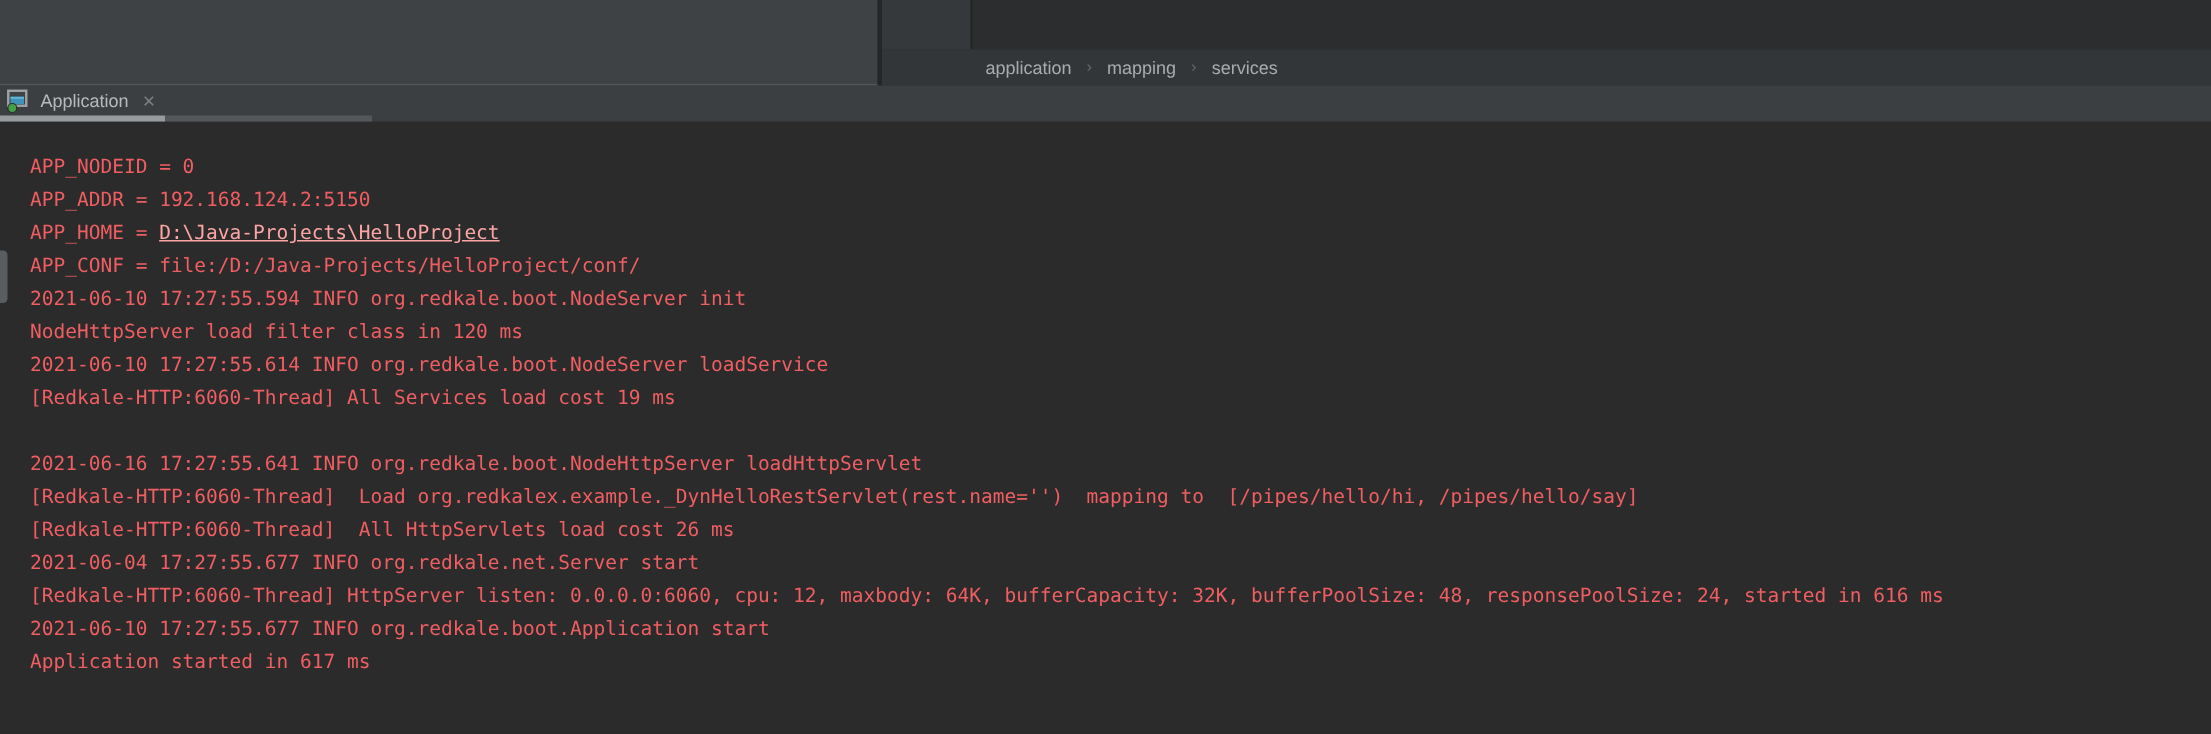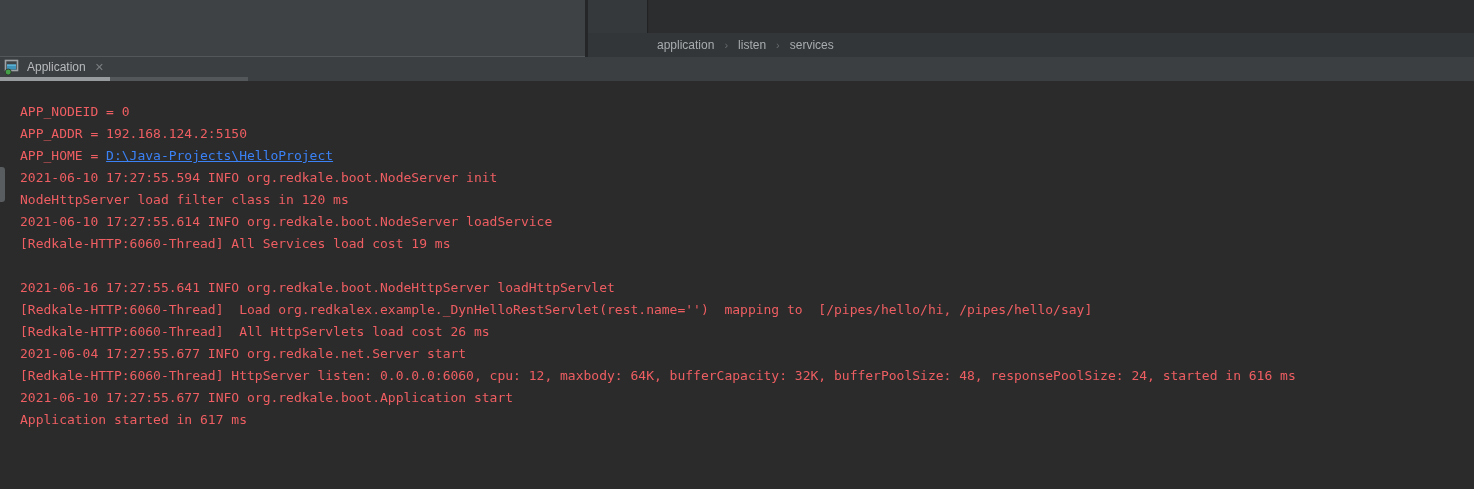--- a/index.html
+++ b/index.html
@@ -63,7 +63,7 @@
   <div class="breadcrumb-bar" id="breadcrumb">
       <span class="crumb">application</span>
       <span class="crumb-sep">›</span>
-      <span class="crumb">listen</span>
+      <span class="crumb">mapping</span>
       <span class="crumb-sep">›</span>
       <span class="crumb">services</span>
     </div>

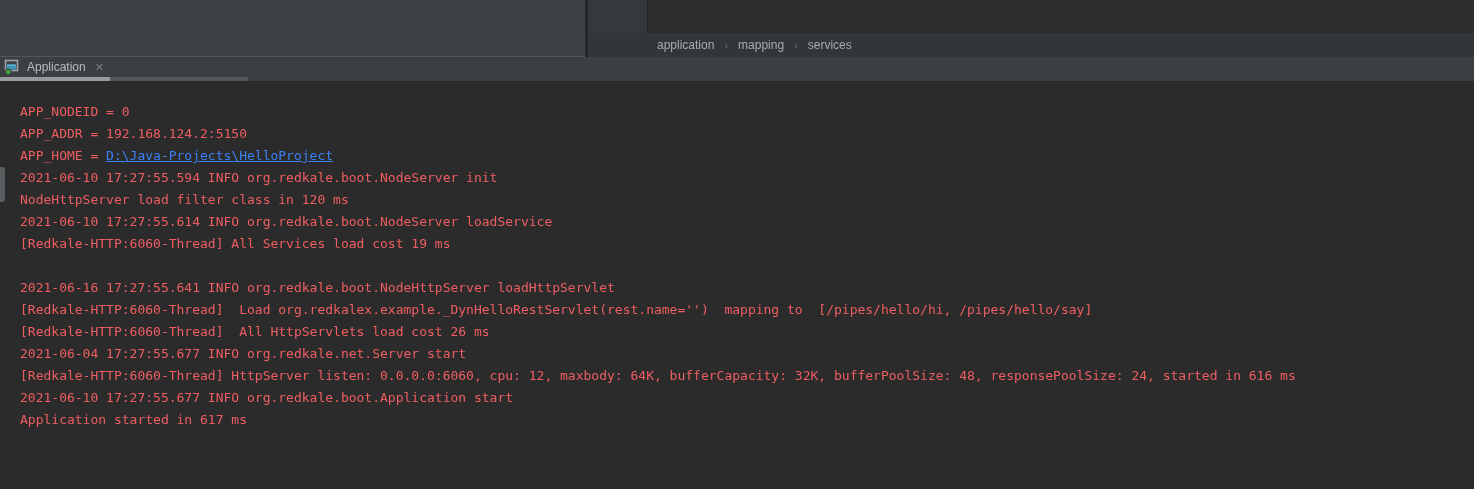--- a/index.html
+++ b/index.html
@@ -45,7 +45,7 @@
   }
   .console-line { height: 22px; white-space: pre; color: #ef5e62; }
   .console-line a.console-link {
-    color: #3b82f6; text-decoration: underline; cursor: pointer;
+    color: #fca5a5; text-decoration: underline; cursor: pointer;
   }
   .gutter-pill {
     position: absolute; left: 0; top: 167px; width: 5px; height: 35px;

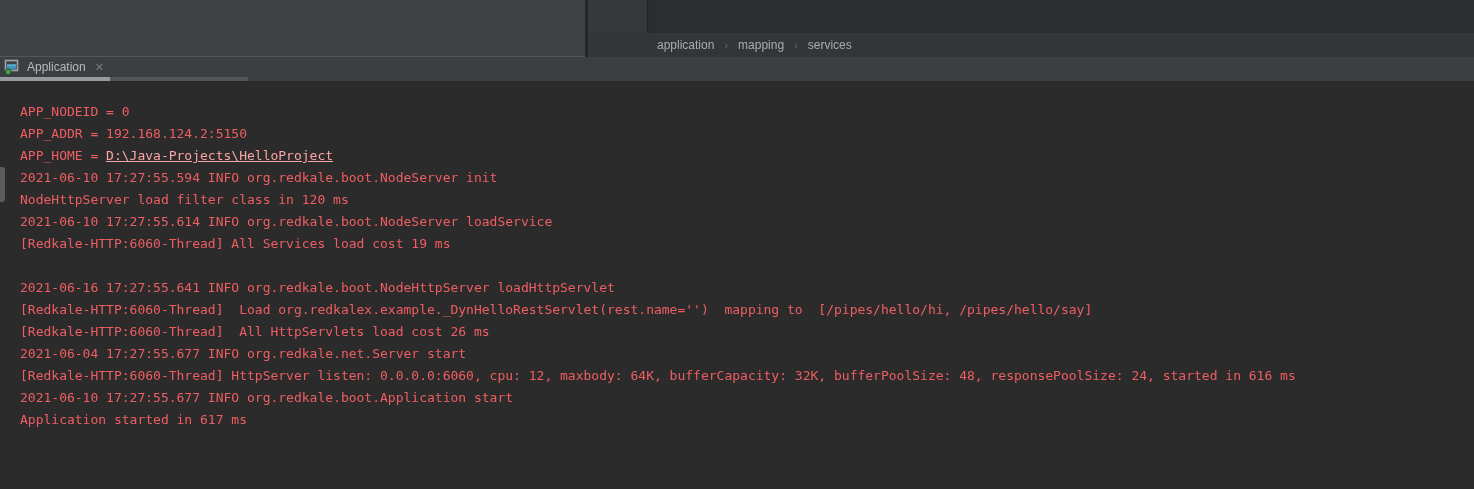--- a/index.html
+++ b/index.html
@@ -90,6 +90,7 @@
     <div class="console-line">APP_NODEID = 0</div>
     <div class="console-line">APP_ADDR = 192.168.124.2:5150</div>
     <div class="console-line"><span>APP_HOME = </span><a class="console-link">D:\Java-Projects\HelloProject</a></div>
+    <div class="console-line">APP_CONF = file:/D:/Java-Projects/HelloProject/conf/</div>
     <div class="console-line">2021-06-10 17:27:55.594 INFO org.redkale.boot.NodeServer init</div>
     <div class="console-line">NodeHttpServer load filter class in 120 ms</div>
     <div class="console-line">2021-06-10 17:27:55.614 INFO org.redkale.boot.NodeServer loadService</div>

